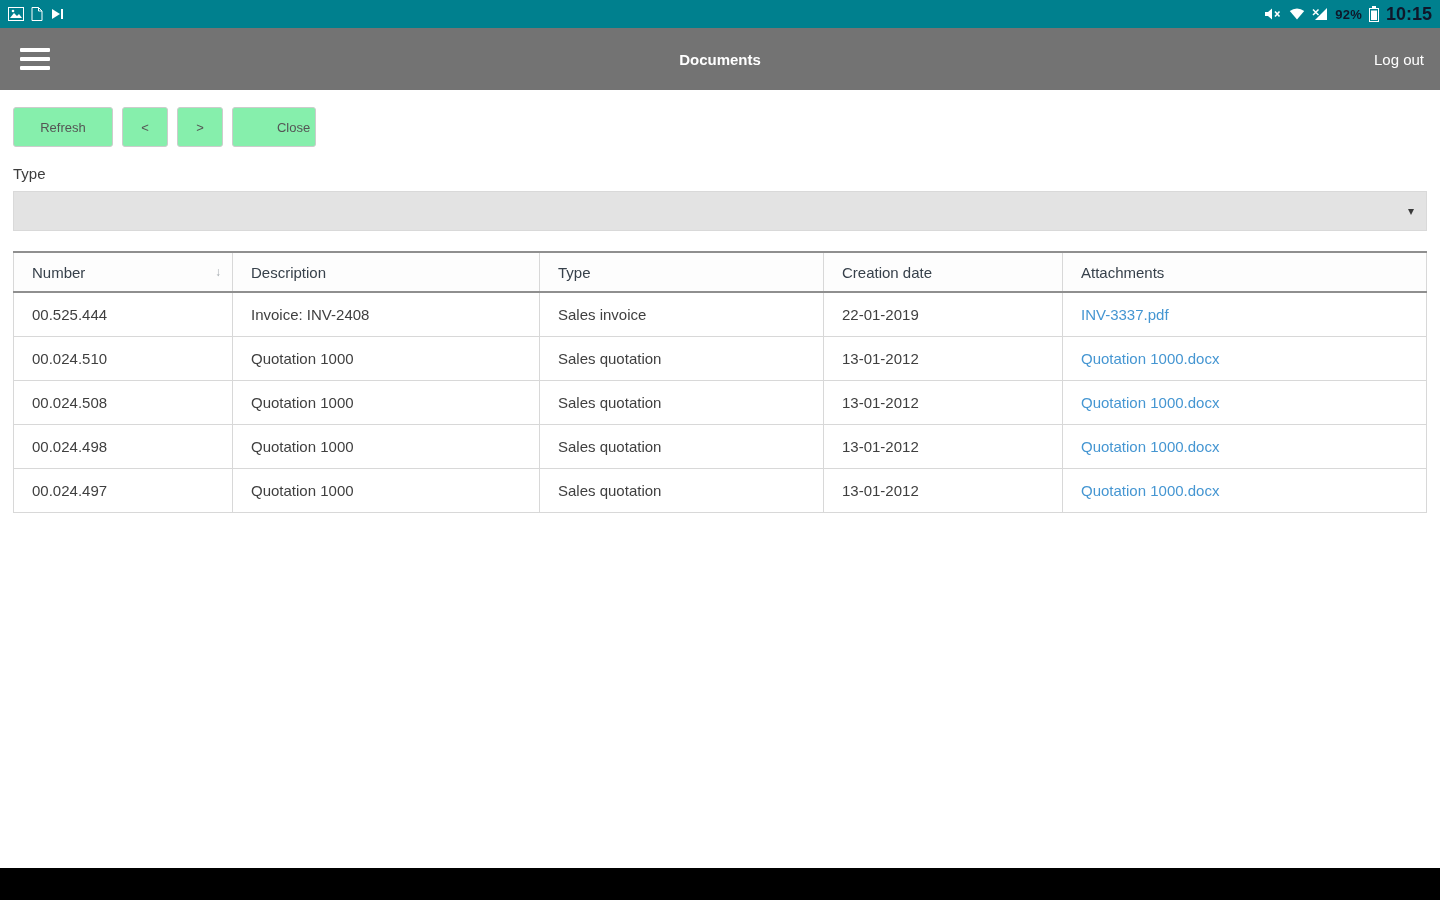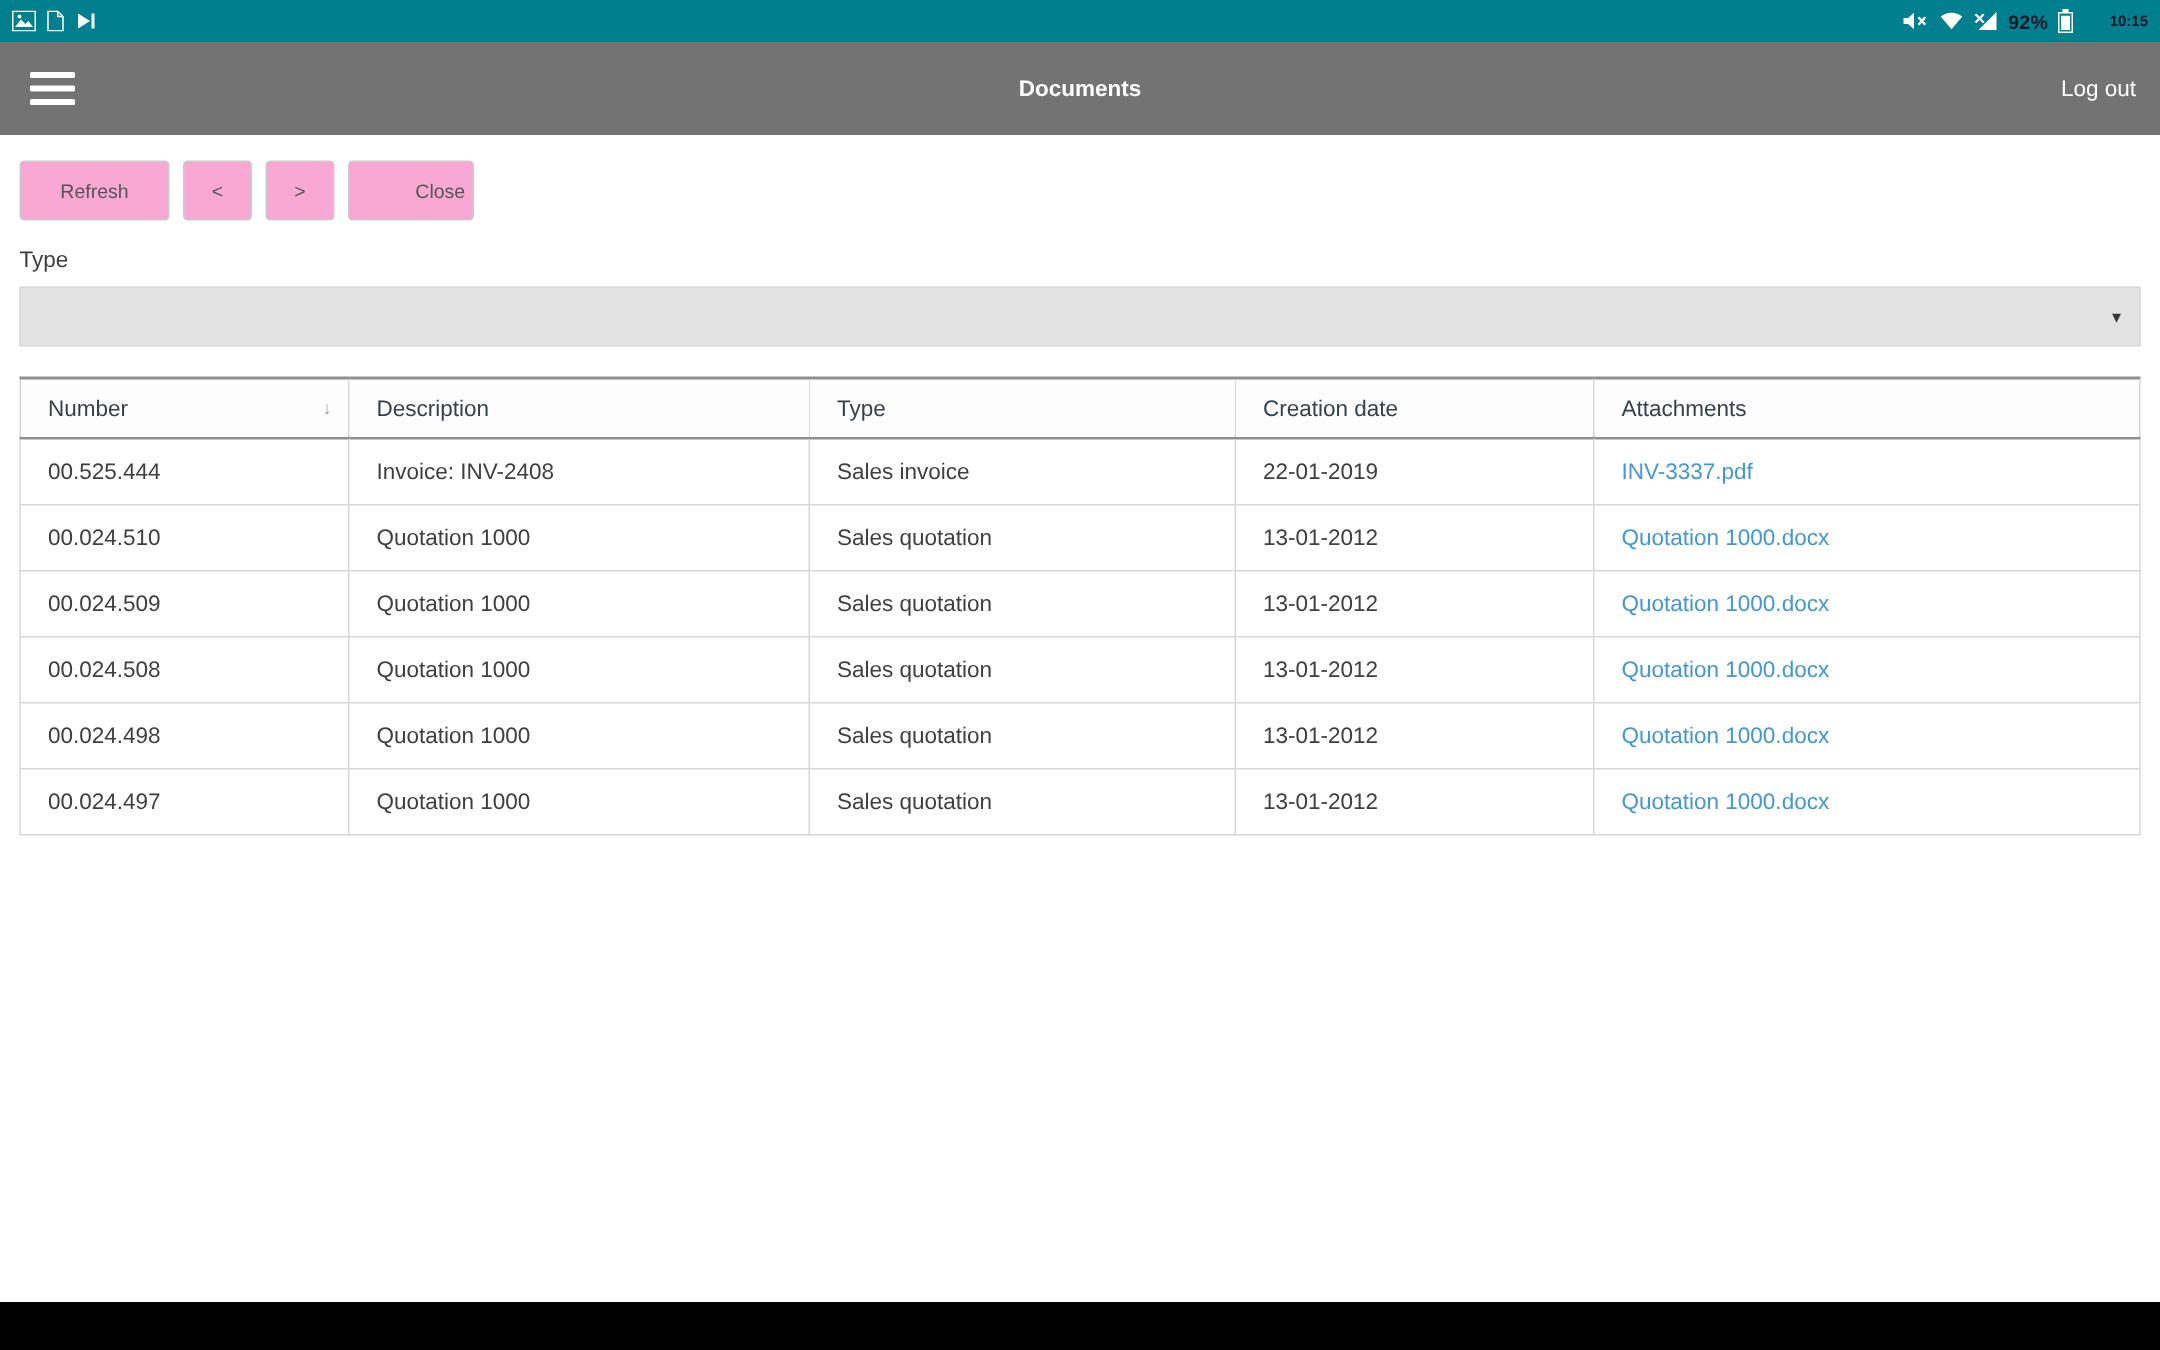--- a/index.html
+++ b/index.html
@@ -24,7 +24,7 @@
   .sb-icon { display: inline-flex; align-items: center; }
   .sb-spacer { flex: 1; }
   .sb-text { font-size: 13px; font-weight: bold; letter-spacing: .2px; }
-  .sb-time { font-size: 10px; font-weight: bold; margin-left: 17px; }
+  .sb-time { font-size: 18px; font-weight: bold; margin-left: 0; }
 
   
   .app-bar {

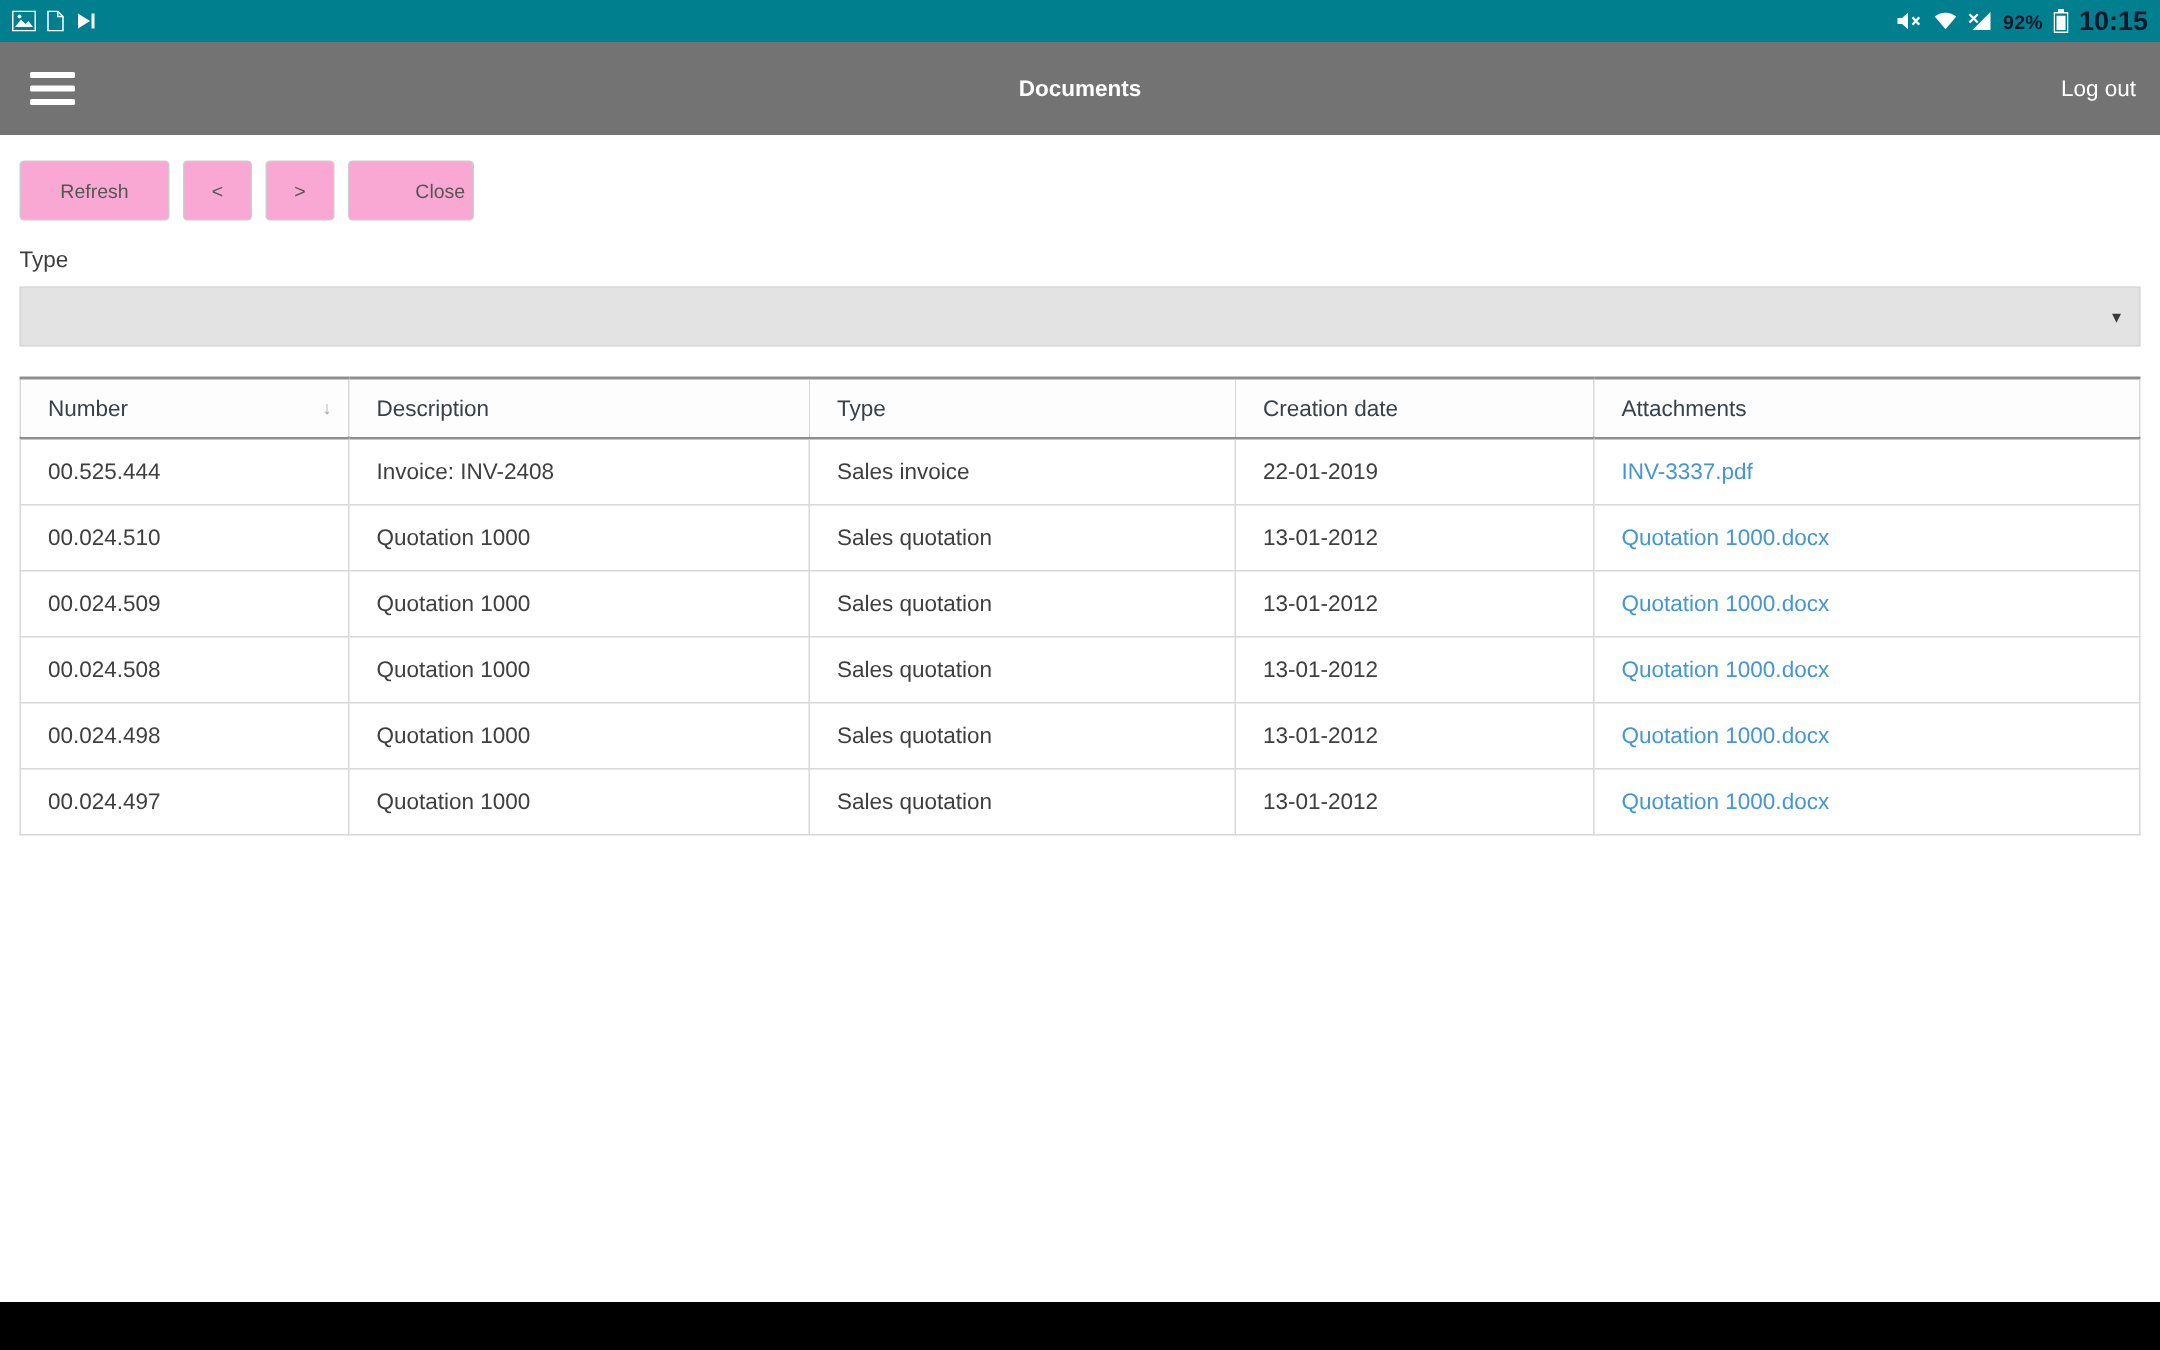--- a/index.html
+++ b/index.html
@@ -55,7 +55,7 @@
 
   .toolbar { margin-top: 17px; display: flex; gap: 9px; }
   .btn {
-    height: 40px; background: #f9a8d4;
+    height: 40px; background: #86efac;
     border: 1px solid #cccccc; border-radius: 3px;
     color: #555; font-size: 13px; font-family: inherit; cursor: pointer;
   }

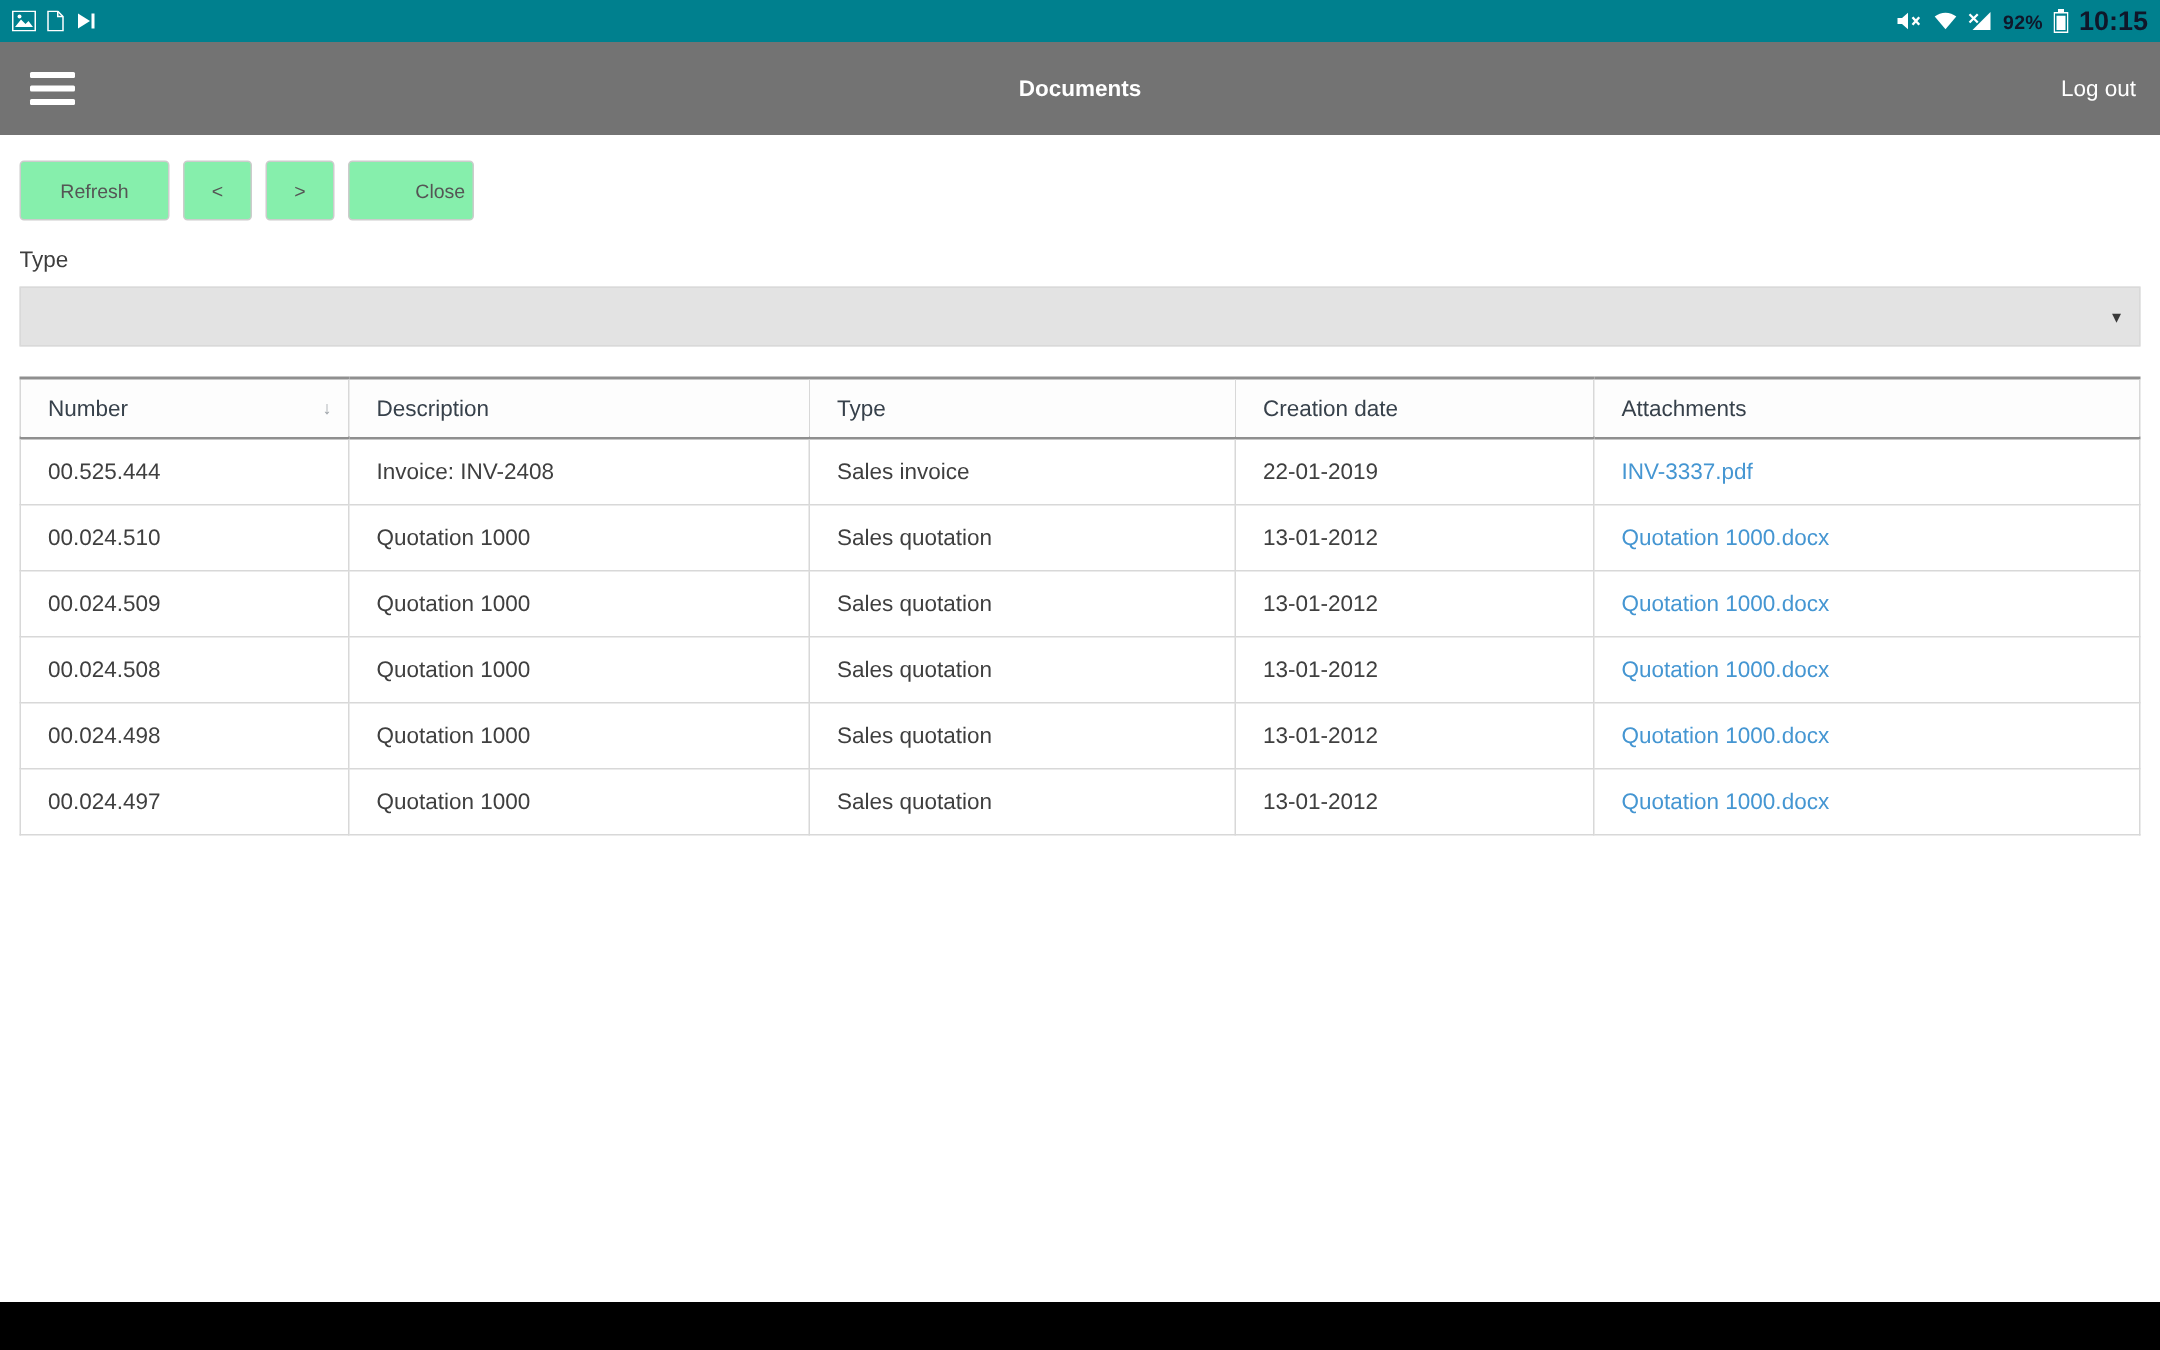--- a/index.html
+++ b/index.html
@@ -228,13 +228,6 @@
           <td><a href="#" class="link">Quotation 1000.docx</a></td>
         </tr>
         <tr>
-          <td>00.024.509</td>
-          <td>Quotation 1000</td>
-          <td>Sales quotation</td>
-          <td>13-01-2012</td>
-          <td><a href="#" class="link">Quotation 1000.docx</a></td>
-        </tr>
-        <tr>
           <td>00.024.508</td>
           <td>Quotation 1000</td>
           <td>Sales quotation</td>

